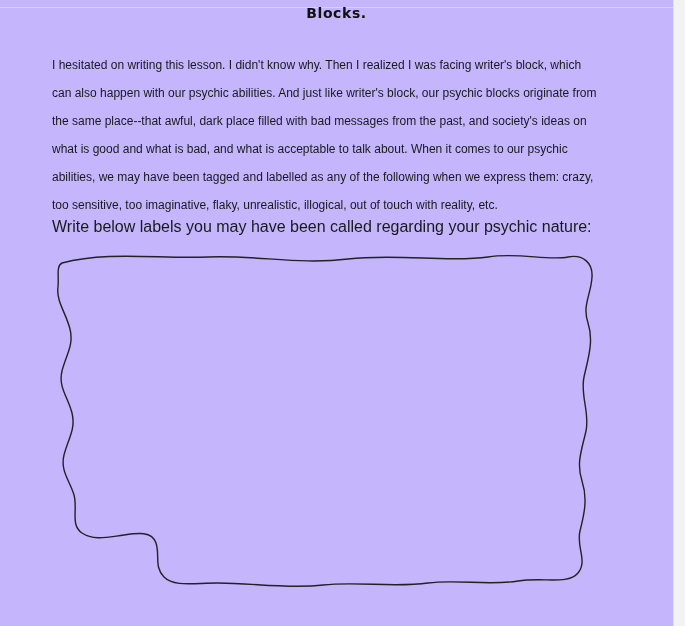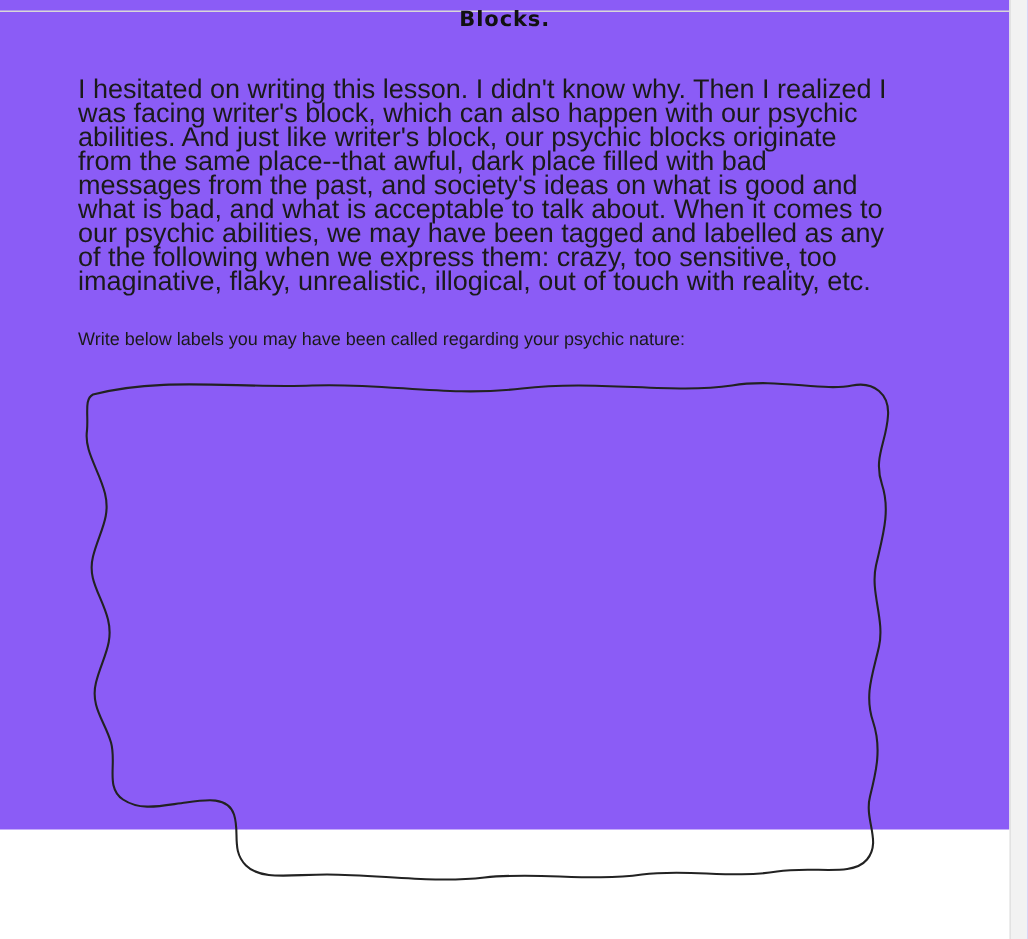--- a/index.html
+++ b/index.html
@@ -19,8 +19,8 @@
     left: 0;
     top: 0;
     width: 673px;
-    height: 553px;
-    background: #8b5cf6;
+    height: 626px;
+    background: #c4b5fd;
   }
   .right-gutter {
     position: absolute;

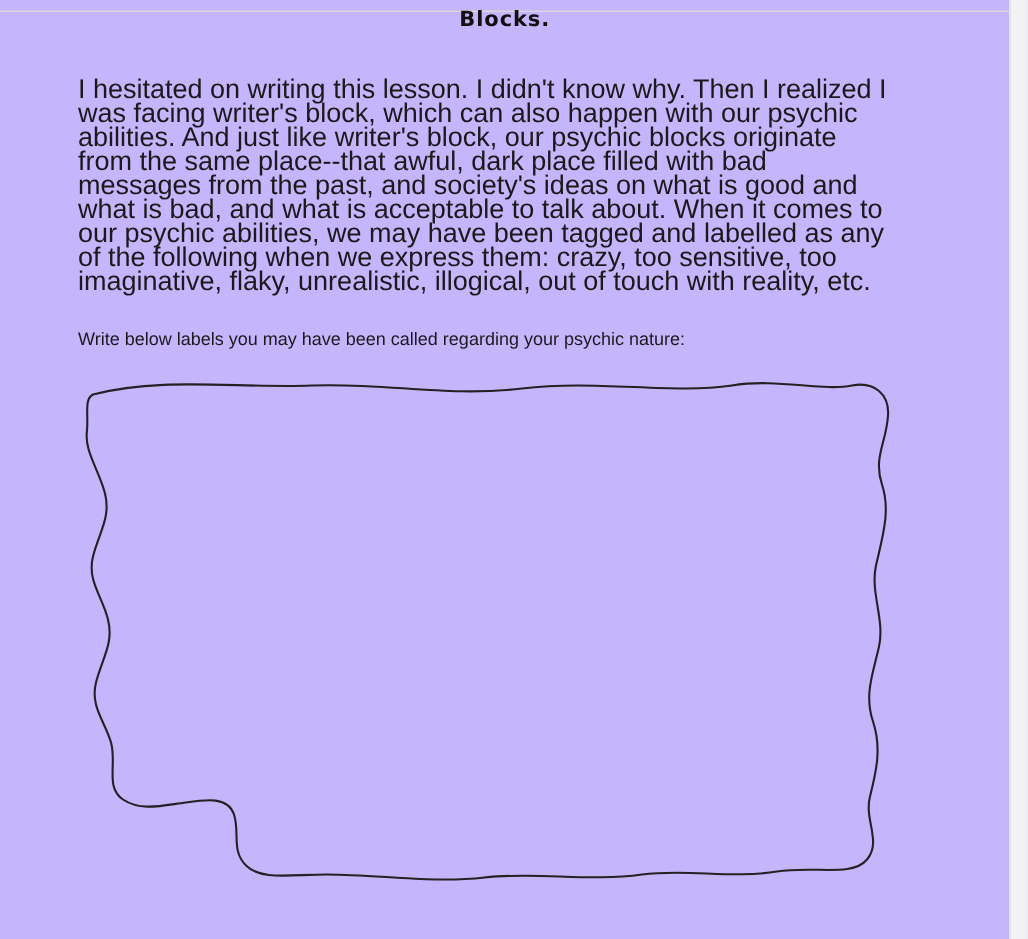--- a/index.html
+++ b/index.html
@@ -57,8 +57,8 @@
     left: 52px;
     top: 51px;
     width: 545px;
-    font-size: 18px;
-    line-height: 16px;
+    font-size: 12px;
+    line-height: 28px;
     color: #1a1a1a;
     text-align: left;
   }

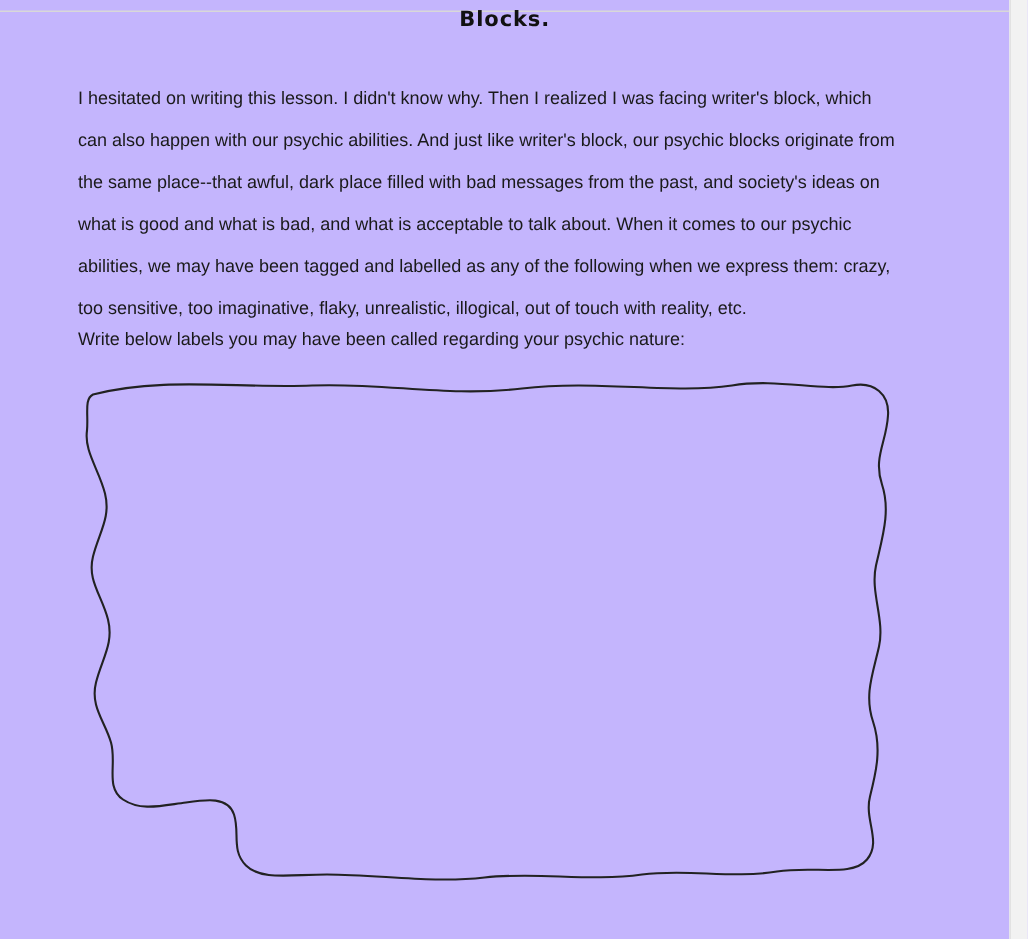--- a/index.html
+++ b/index.html
@@ -67,7 +67,7 @@
     left: 52px;
     top: 217px;
     width: 560px;
-    font-size: 12px;
+    font-size: 16px;
     line-height: 19px;
     color: #1a1a1a;
   }

